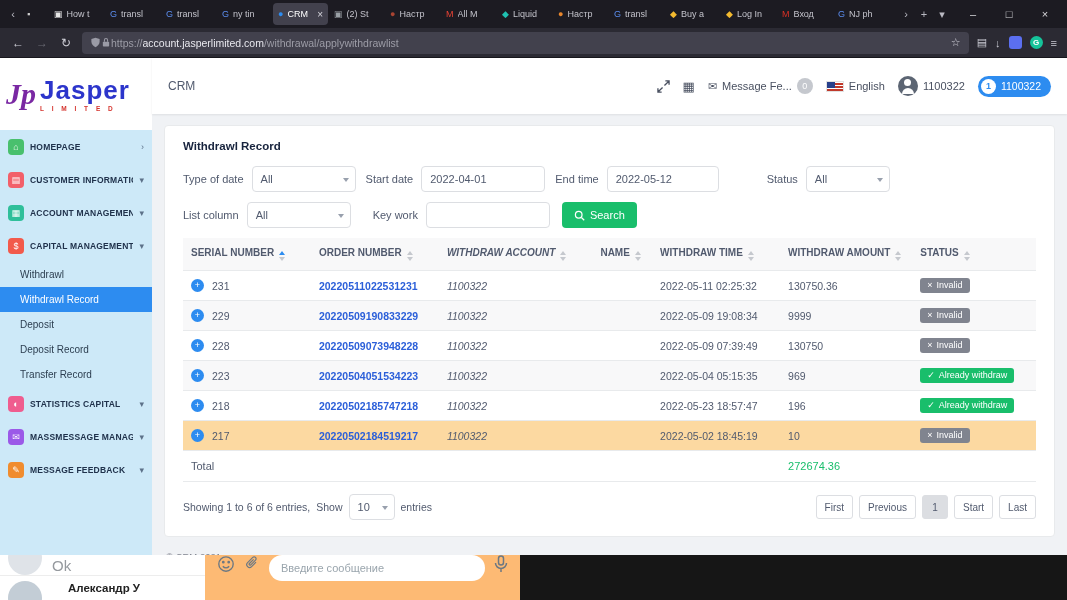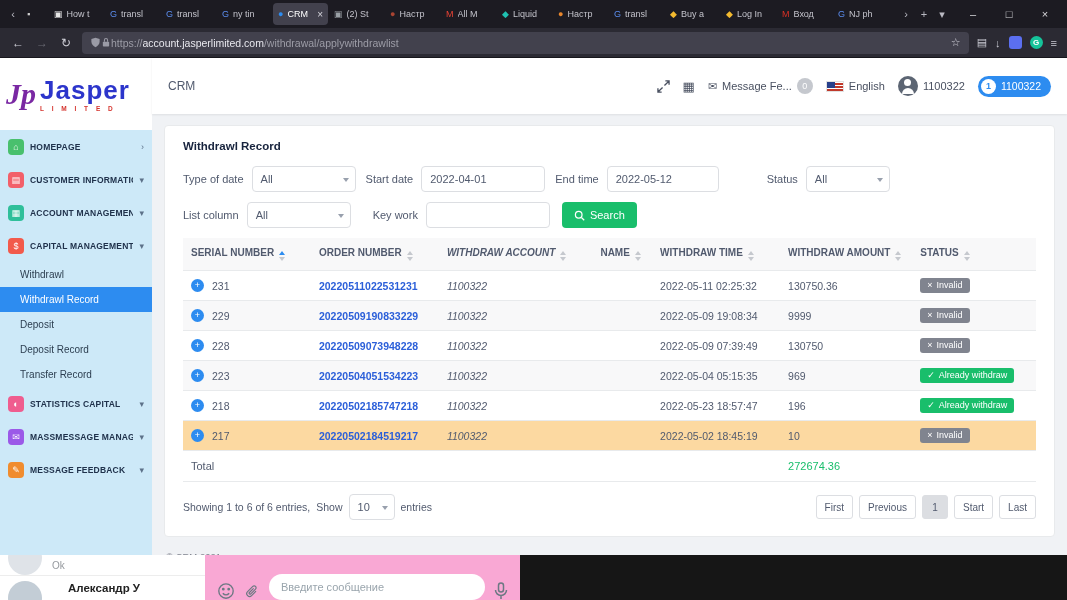--- a/index.html
+++ b/index.html
@@ -112,7 +112,7 @@
   .chat-row2{position:relative;height:24px;display:flex;align-items:center;padding-left:16px;}
   .chat-av1{position:absolute;left:8px;top:-14px;width:34px;height:34px;border-radius:50%;background:#dfe3e8;}
   .chat-av2{position:absolute;left:8px;top:5px;width:34px;height:34px;border-radius:50%;background:#c3cdd6;}
-  .chat-preview{margin-left:52px;color:#95999e;font-size:10px;}
+  .chat-preview{margin-left:52px;color:#95999e;font-size:15px;}
   .chat-name{margin-left:52px;color:#222;font-size:11.5px;font-weight:bold;}
   .chat-compose{width:315px;background:#f9a8d4;display:flex;align-items:flex-end;gap:9px;padding:0 12px;flex:none;}
   .chat-input{flex:1;height:26px;border:none;border-radius:13px;background:#fff;padding:0 12px;font-size:11px;outline:none;min-width:0;}

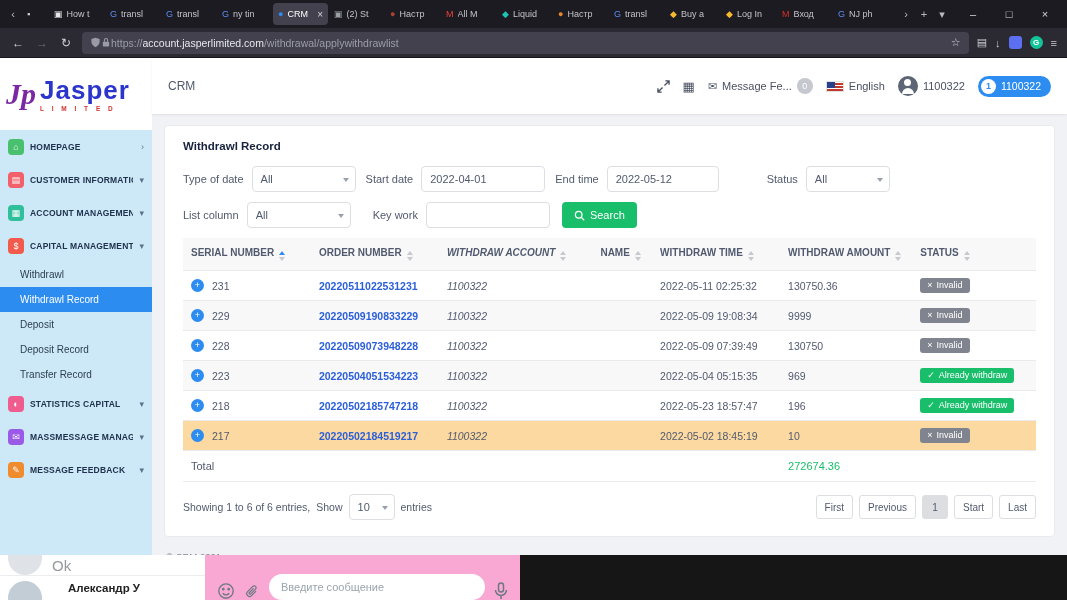--- a/index.html
+++ b/index.html
@@ -114,7 +114,7 @@
   .chat-av2{position:absolute;left:8px;top:5px;width:34px;height:34px;border-radius:50%;background:#c3cdd6;}
   .chat-preview{margin-left:52px;color:#95999e;font-size:15px;}
   .chat-name{margin-left:52px;color:#222;font-size:11.5px;font-weight:bold;}
-  .chat-compose{width:315px;background:#f9a8d4;display:flex;align-items:flex-end;gap:9px;padding:0 12px;flex:none;}
+  .chat-compose{width:315px;background:#fdba74;display:flex;align-items:flex-start;gap:9px;padding:0 12px;flex:none;}
   .chat-input{flex:1;height:26px;border:none;border-radius:13px;background:#fff;padding:0 12px;font-size:11px;outline:none;min-width:0;}
   .chat-input::placeholder{color:#9aa5ad;}
   .chat-rest{flex:1;background:#161616;}

